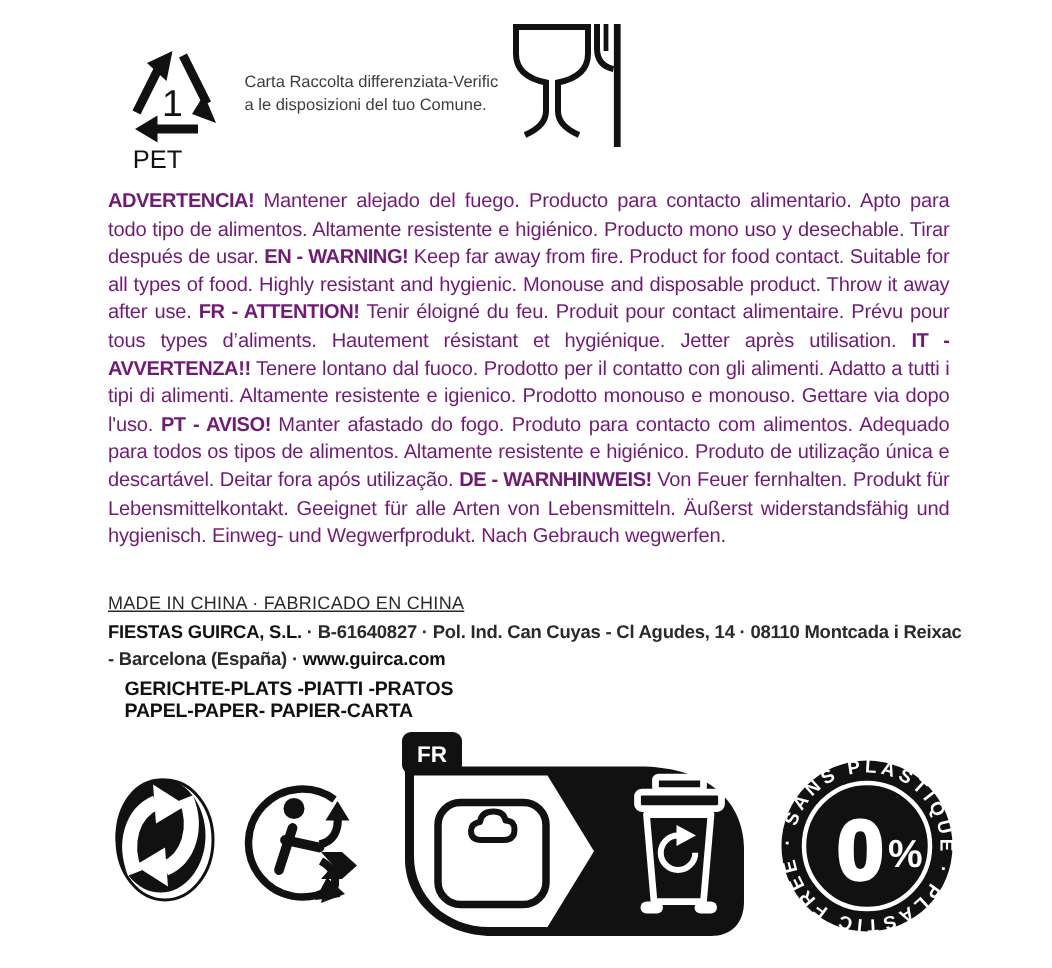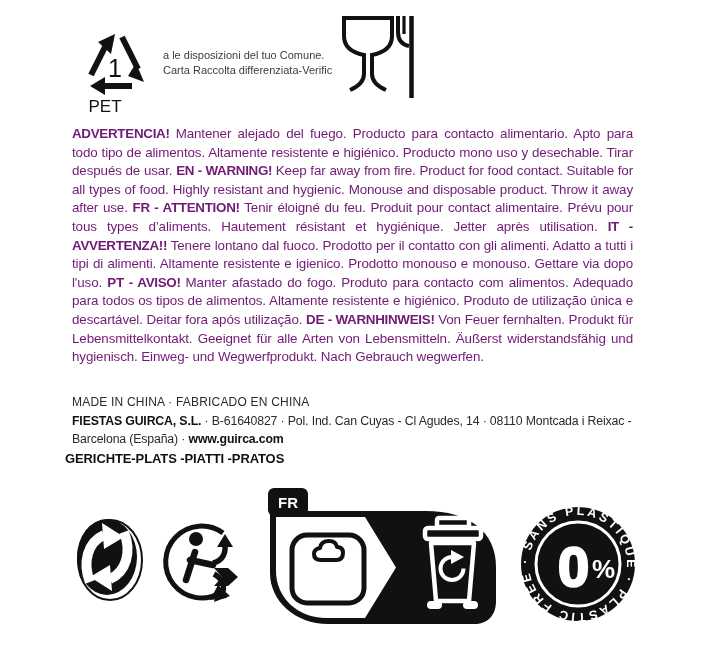--- a/index.html
+++ b/index.html
@@ -64,8 +64,8 @@
   </svg>
 
   <div id="adhesive" class="abs">
+    <div>Carta Raccolta differenziata-Verific</div>
     <div>a le disposizioni del tuo Comune.</div>
-    <div>Carta Raccolta differenziata-Verific</div>
   </div>
 
   <svg id="food-svg" class="abs" viewBox="0 0 84 92" aria-hidden="true">

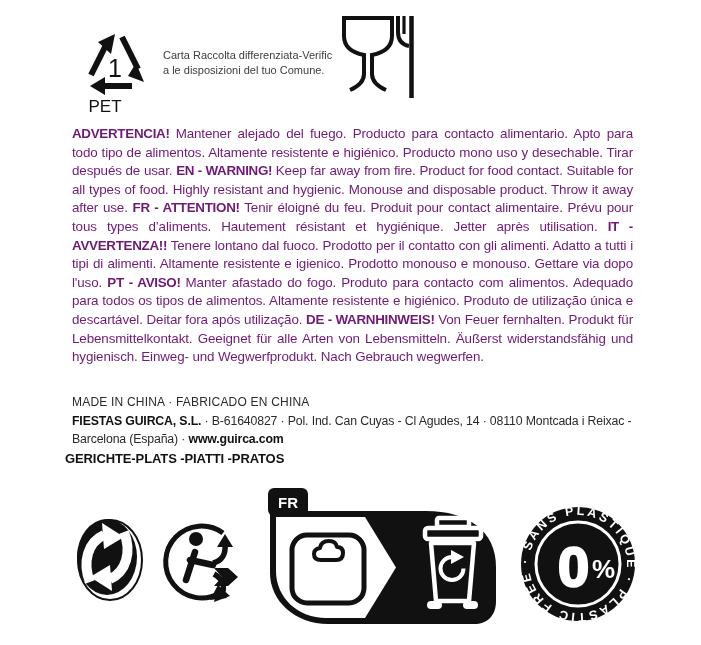--- a/index.html
+++ b/index.html
@@ -24,7 +24,7 @@
   #warning b { font-weight:bold; letter-spacing:-0.3px; }
 
   
-  #madein { left:72px; top:395px; font-size:12px; letter-spacing:0.2px; color:#2a2a2a; }
+  #madein { left:72px; top:395px; font-size:12px; letter-spacing:0.2px; color:#2a2a2a;text-decoration:underline; }
   #manufacturer {
     left:72px; top:412px; width:572px;
     font-size:12.3px; line-height:18px; letter-spacing:-0.15px; color:#2a2a2a;

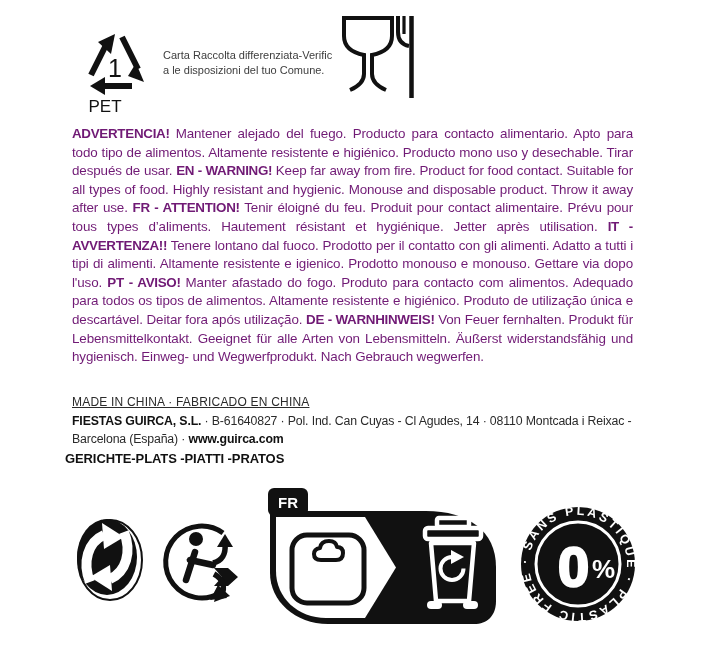--- a/index.html
+++ b/index.html
@@ -27,7 +27,7 @@
   #madein { left:72px; top:395px; font-size:12px; letter-spacing:0.2px; color:#2a2a2a;text-decoration:underline; }
   #manufacturer {
     left:72px; top:412px; width:572px;
-    font-size:12.3px; line-height:18px; letter-spacing:-0.15px; color:#2a2a2a;
+    font-size:12.3px; line-height:18px; letter-spacing:-0.15px; color:#2a2a2a;font-weight:bold;
   }
   #manufacturer b { color:#111; }
   #producttype {

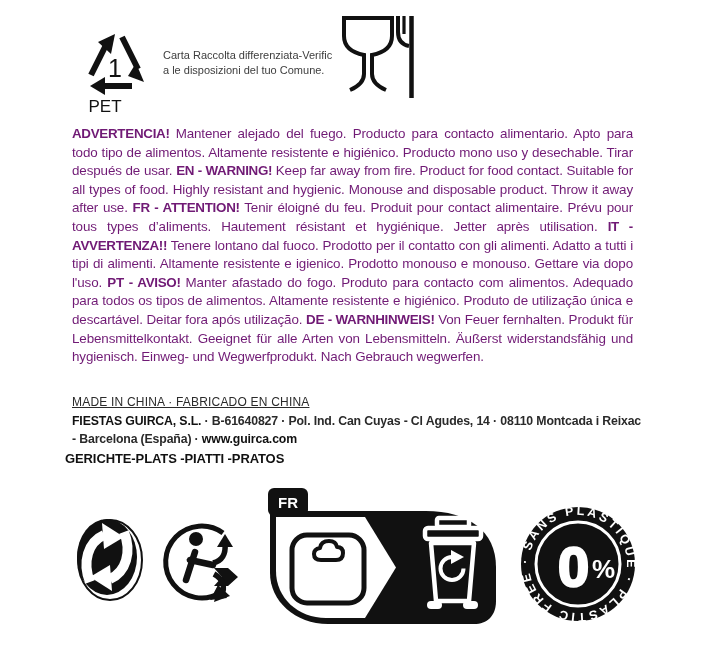--- a/index.html
+++ b/index.html
@@ -31,7 +31,7 @@
   }
   #manufacturer b { color:#111; }
   #producttype {
-    left:65px; top:452px; font-size:13px; font-weight:bold;
+    left:83px; top:452px; font-size:13px; font-weight:bold;
     line-height:14.5px; letter-spacing:-0.1px; color:#111;
   }
 

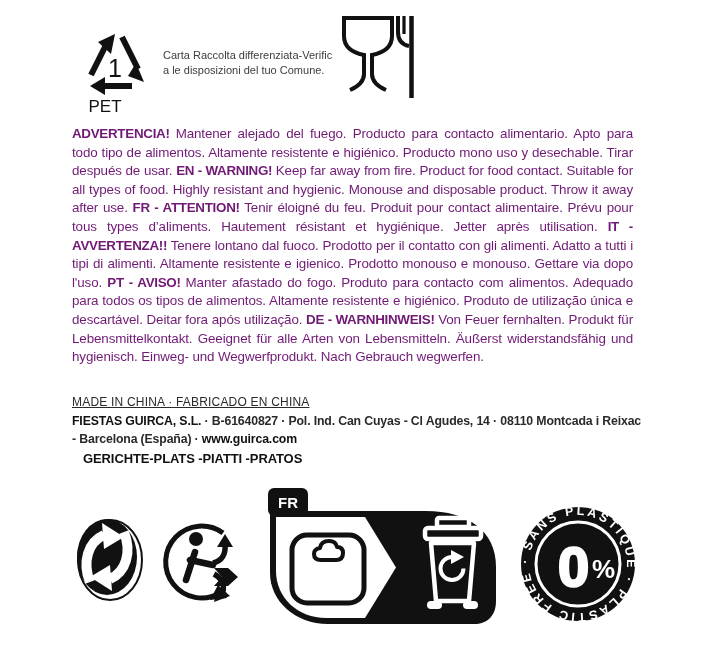--- a/index.html
+++ b/index.html
@@ -87,6 +87,7 @@
 
   <div id="producttype" class="abs">
     <div>GERICHTE-PLATS -PIATTI -PRATOS</div>
+    <div>PAPEL-PAPER- PAPIER-CARTA</div>
   </div>
 
   <svg id="greendot" class="abs" viewBox="0 0 70 88" aria-hidden="true">

